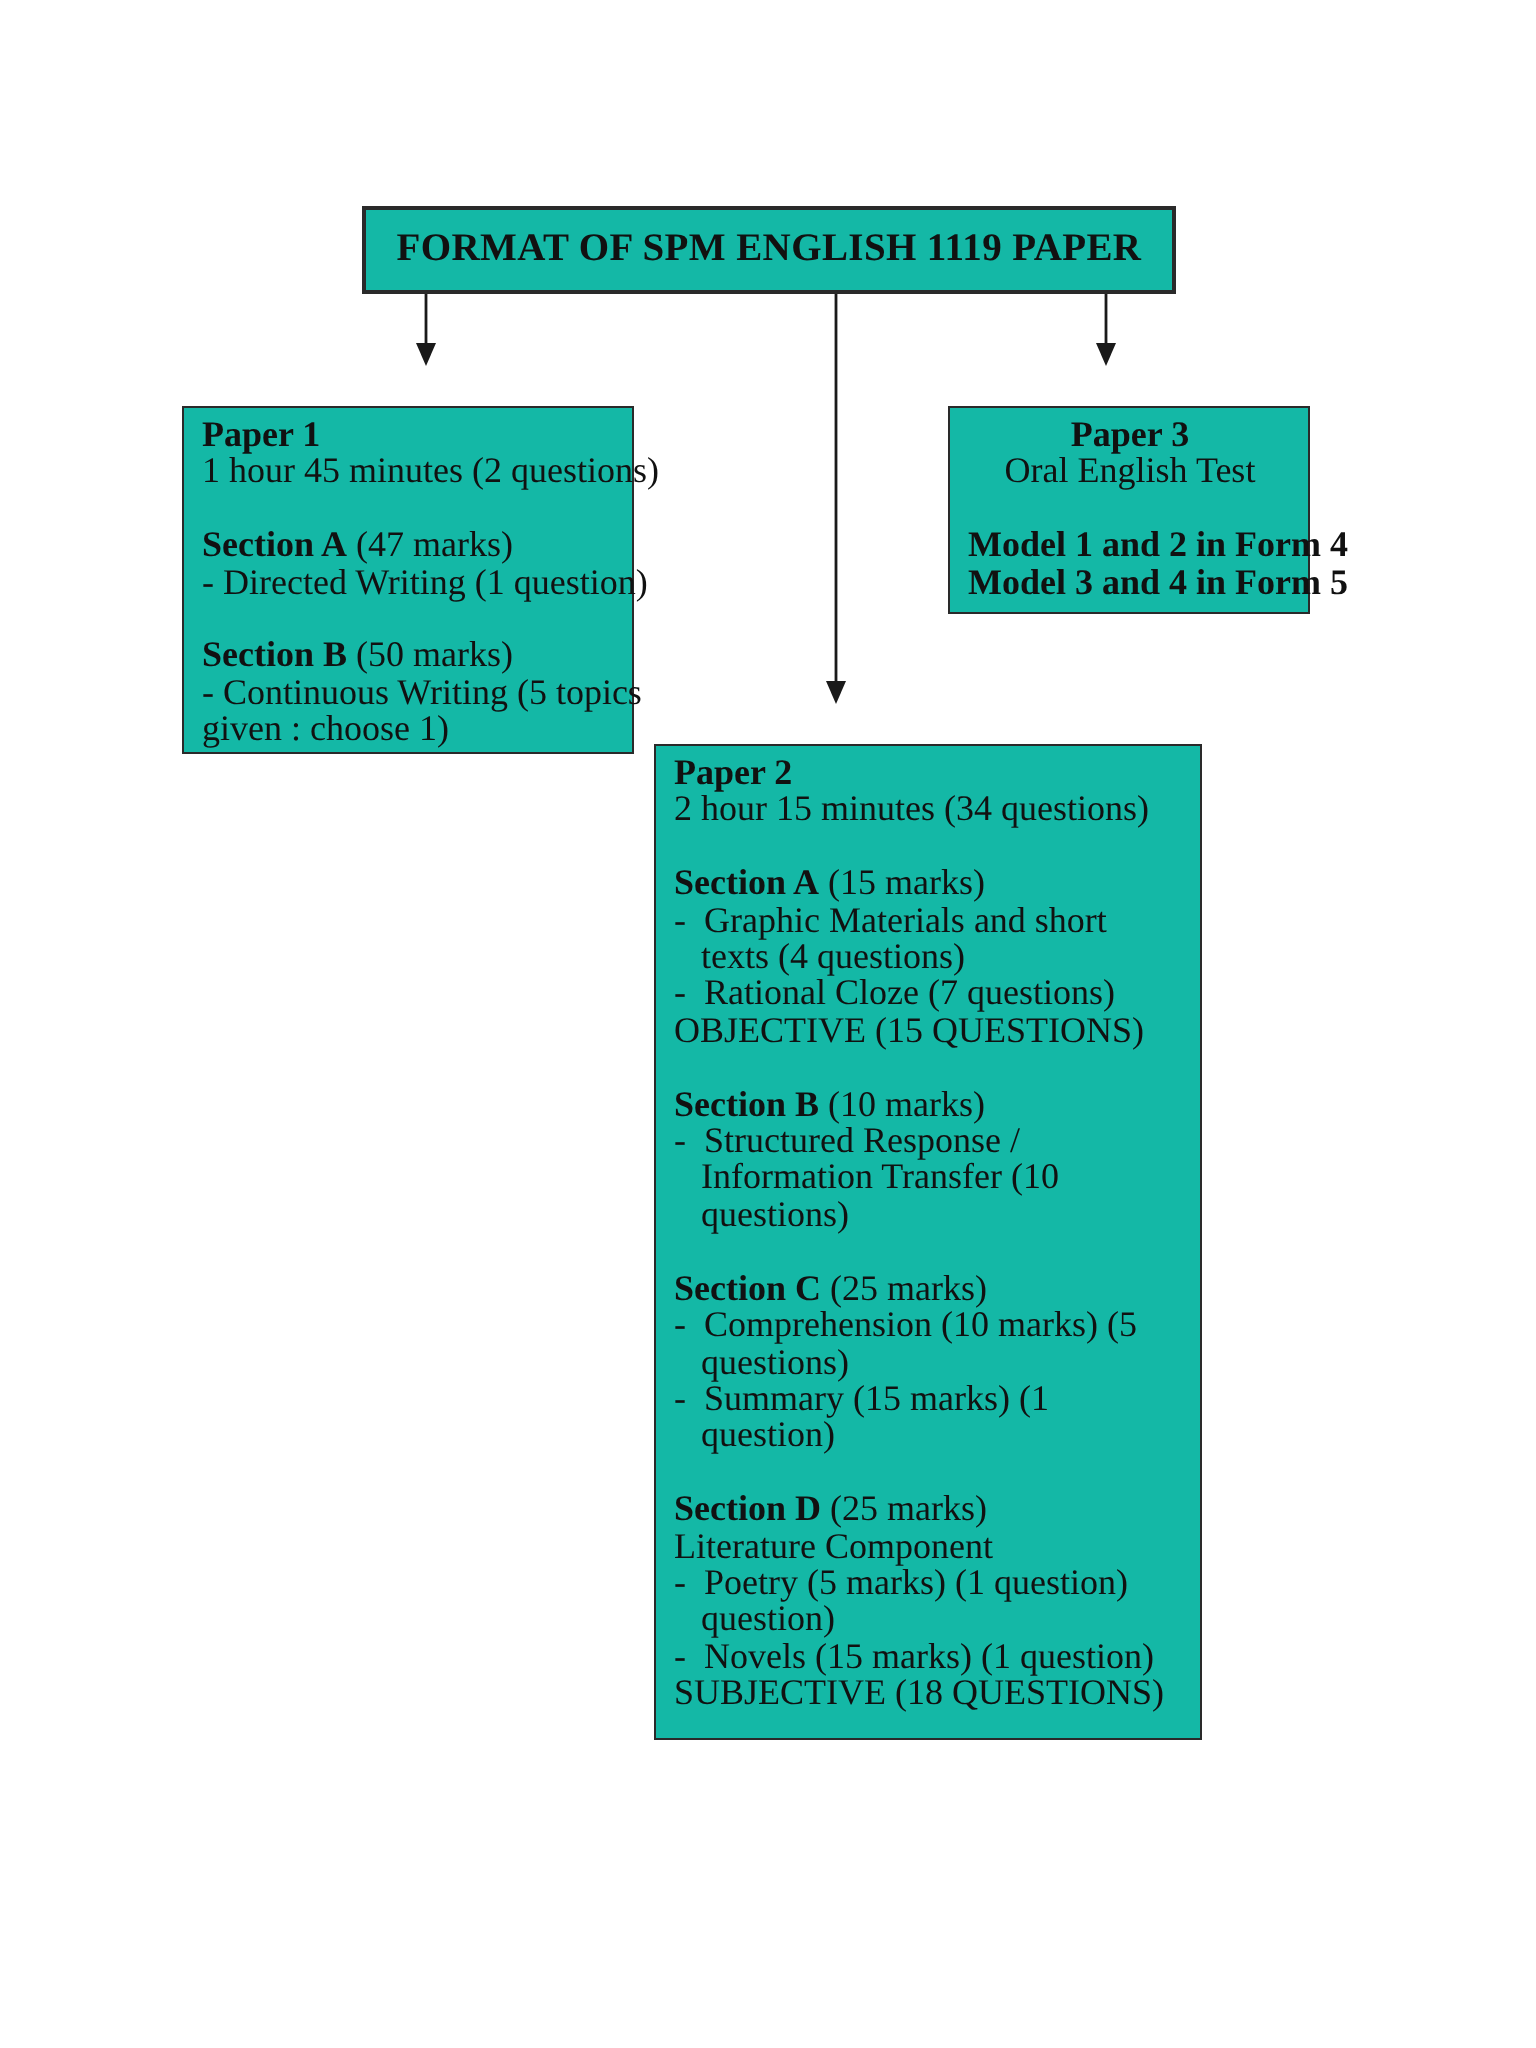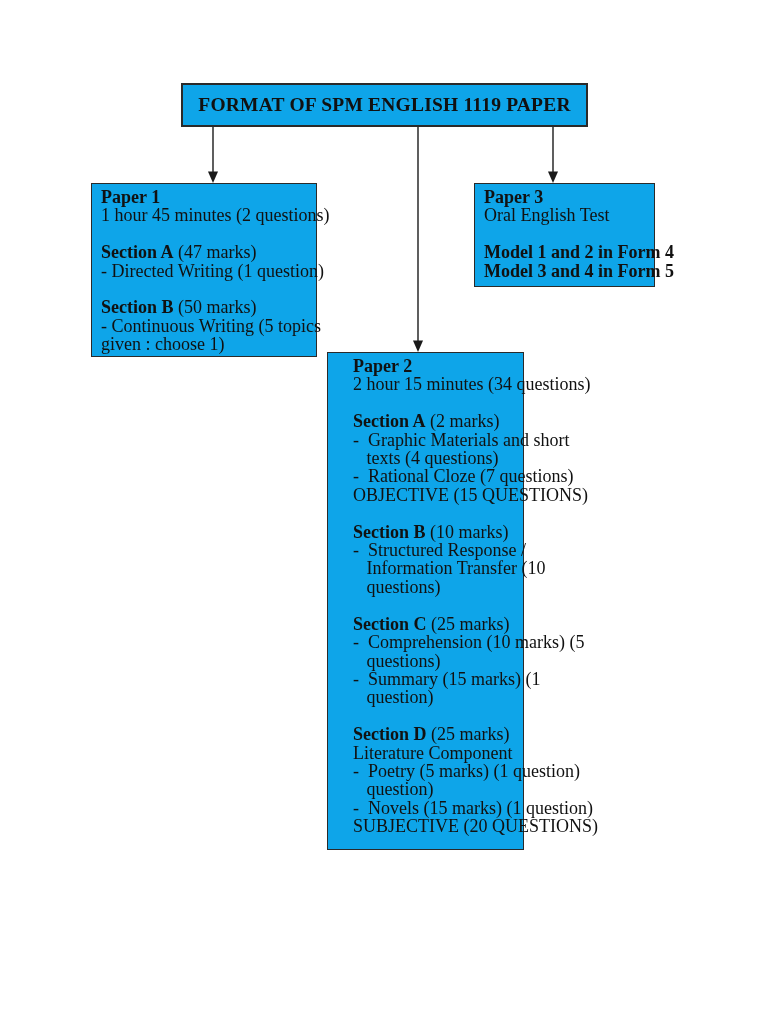--- a/index.html
+++ b/index.html
@@ -18,9 +18,10 @@
   }
   .box {
     position: absolute;
-    background: #0ea5e9;
+    background: #14b8a6;
     border: 1.5px solid #2a2a2a;
     box-sizing: border-box;
+    margin-top: 20px;
   }
   .title-box {
     left: 181px;

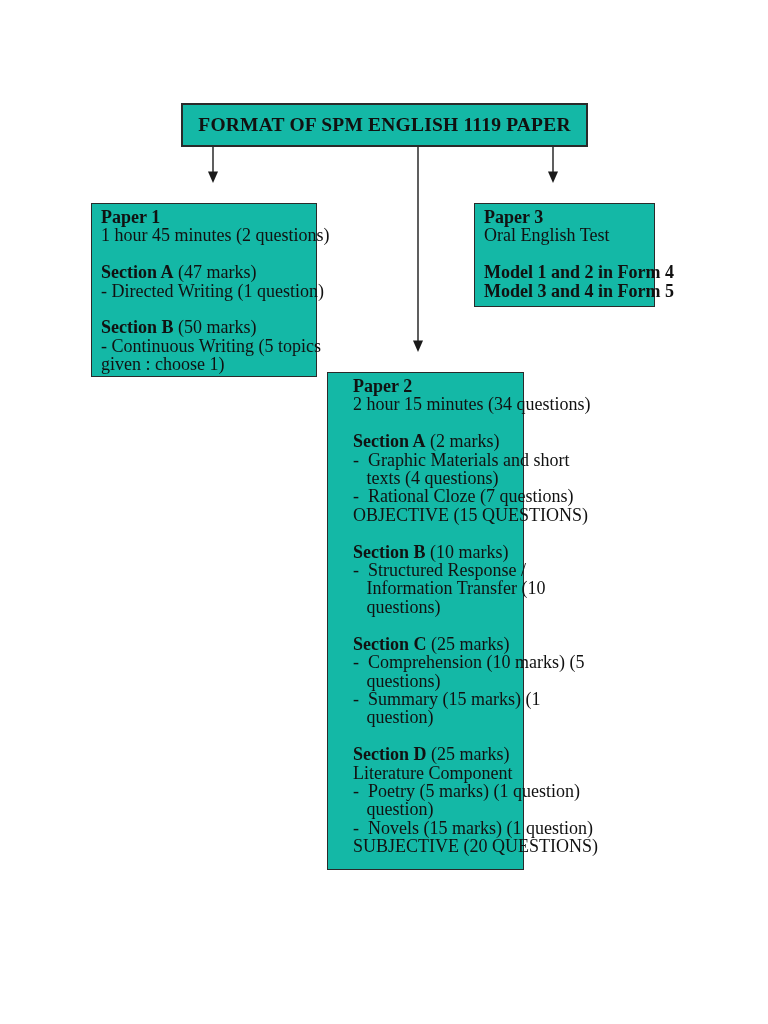--- a/index.html
+++ b/index.html
@@ -38,7 +38,7 @@
     white-space: nowrap;
   }
   #box-paper1 { left: 91px;  top: 183px; width: 226px; height: 174px; }
-  #box-paper3 { left: 474px; top: 183px; width: 181px; height: 104px; }
+  #box-paper3 { left: 474px; top: 183px; width: 181px; height: 104px; text-align: center; }
   #box-paper2 { left: 327px; top: 352px; width: 197px; height: 498px; padding-left: 16px; }
   .box-content {
     padding: 4px 8px 0 9px;

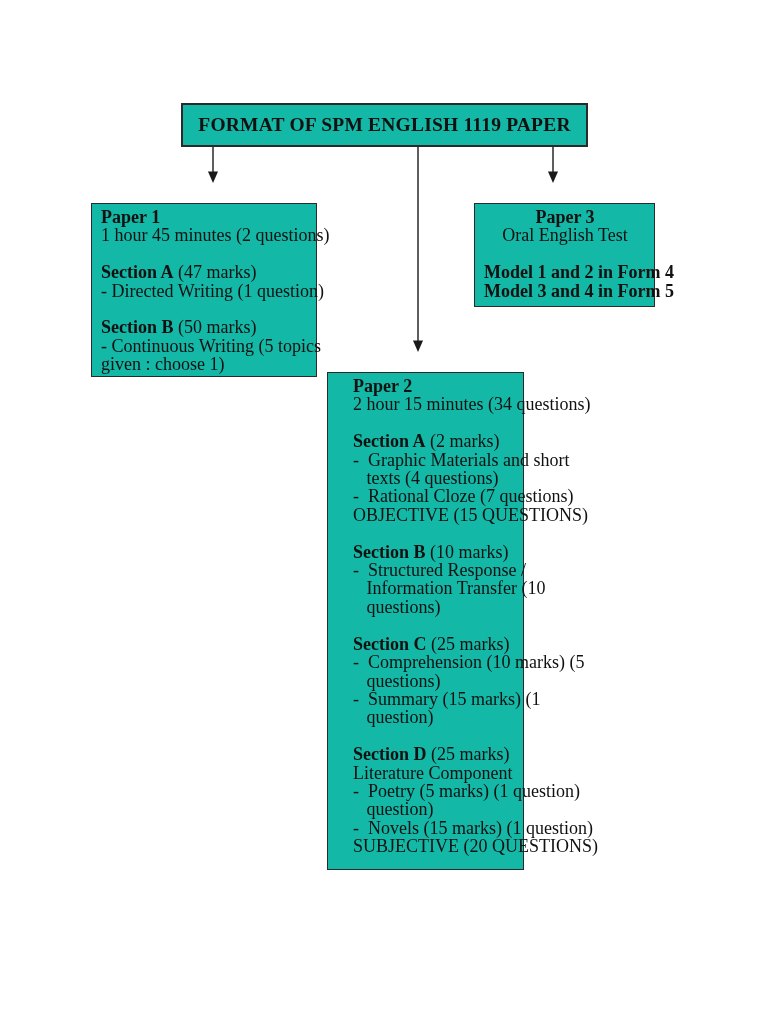--- a/index.html
+++ b/index.html
@@ -39,7 +39,7 @@
   }
   #box-paper1 { left: 91px;  top: 183px; width: 226px; height: 174px; }
   #box-paper3 { left: 474px; top: 183px; width: 181px; height: 104px; text-align: center; }
-  #box-paper2 { left: 327px; top: 352px; width: 197px; height: 498px; padding-left: 16px; }
+  #box-paper2 { left: 327px; top: 352px; width: 274px; height: 498px; }
   .box-content {
     padding: 4px 8px 0 9px;
     font-size: 18px;

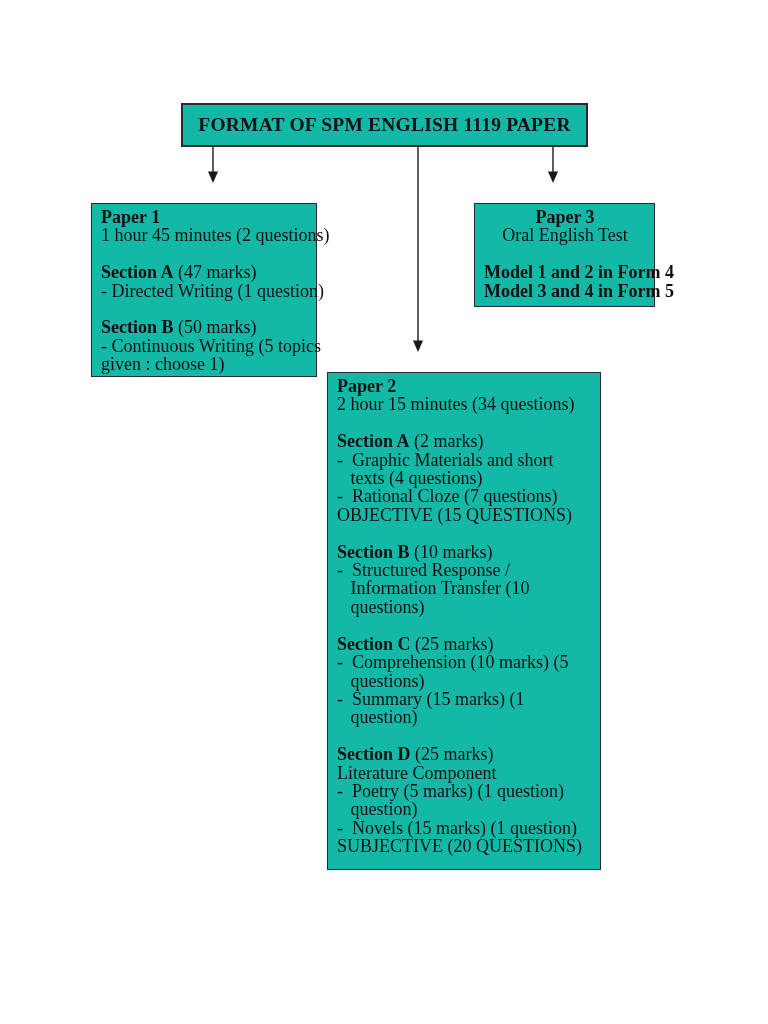--- a/index.html
+++ b/index.html
@@ -100,7 +100,7 @@
         <div class="line"><span class="b">Paper 2</span></div>
         <div class="line"><span>2 hour 15 minutes (34 questions)</span></div>
         <div class="line">&nbsp;</div>
-        <div class="line"><span class="b">Section A</span><span> (2 marks)</span></div>
+        <div class="line"><span class="b">Section A</span><span> (15 marks)</span></div>
         <div class="line"><span>-  Graphic Materials and short</span></div>
         <div class="line"><span>   texts (4 questions)</span></div>
         <div class="line"><span>-  Rational Cloze (7 questions)</span></div>

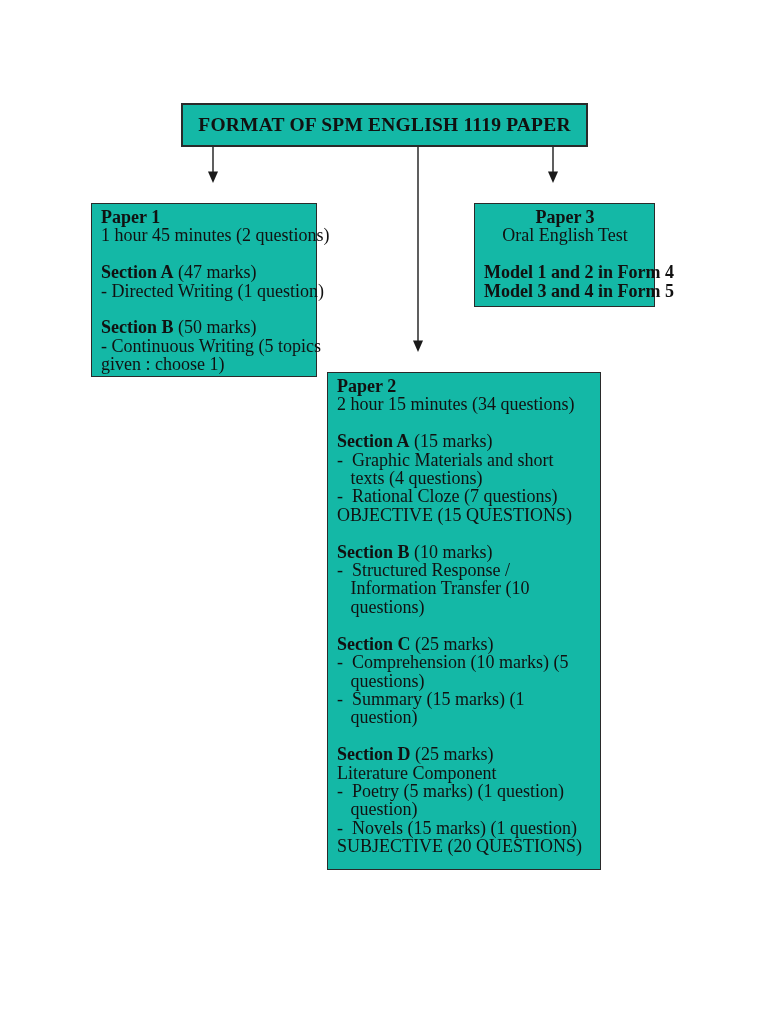--- a/index.html
+++ b/index.html
@@ -122,7 +122,7 @@
         <div class="line"><span>-  Poetry (5 marks) (1 question)</span></div>
         <div class="line"><span>   question)</span></div>
         <div class="line"><span>-  Novels (15 marks) (1 question)</span></div>
-        <div class="line"><span>SUBJECTIVE (20 QUESTIONS)</span></div>
+        <div class="line"><span>SUBJECTIVE (18 QUESTIONS)</span></div>
       </div>
   </div>
 

